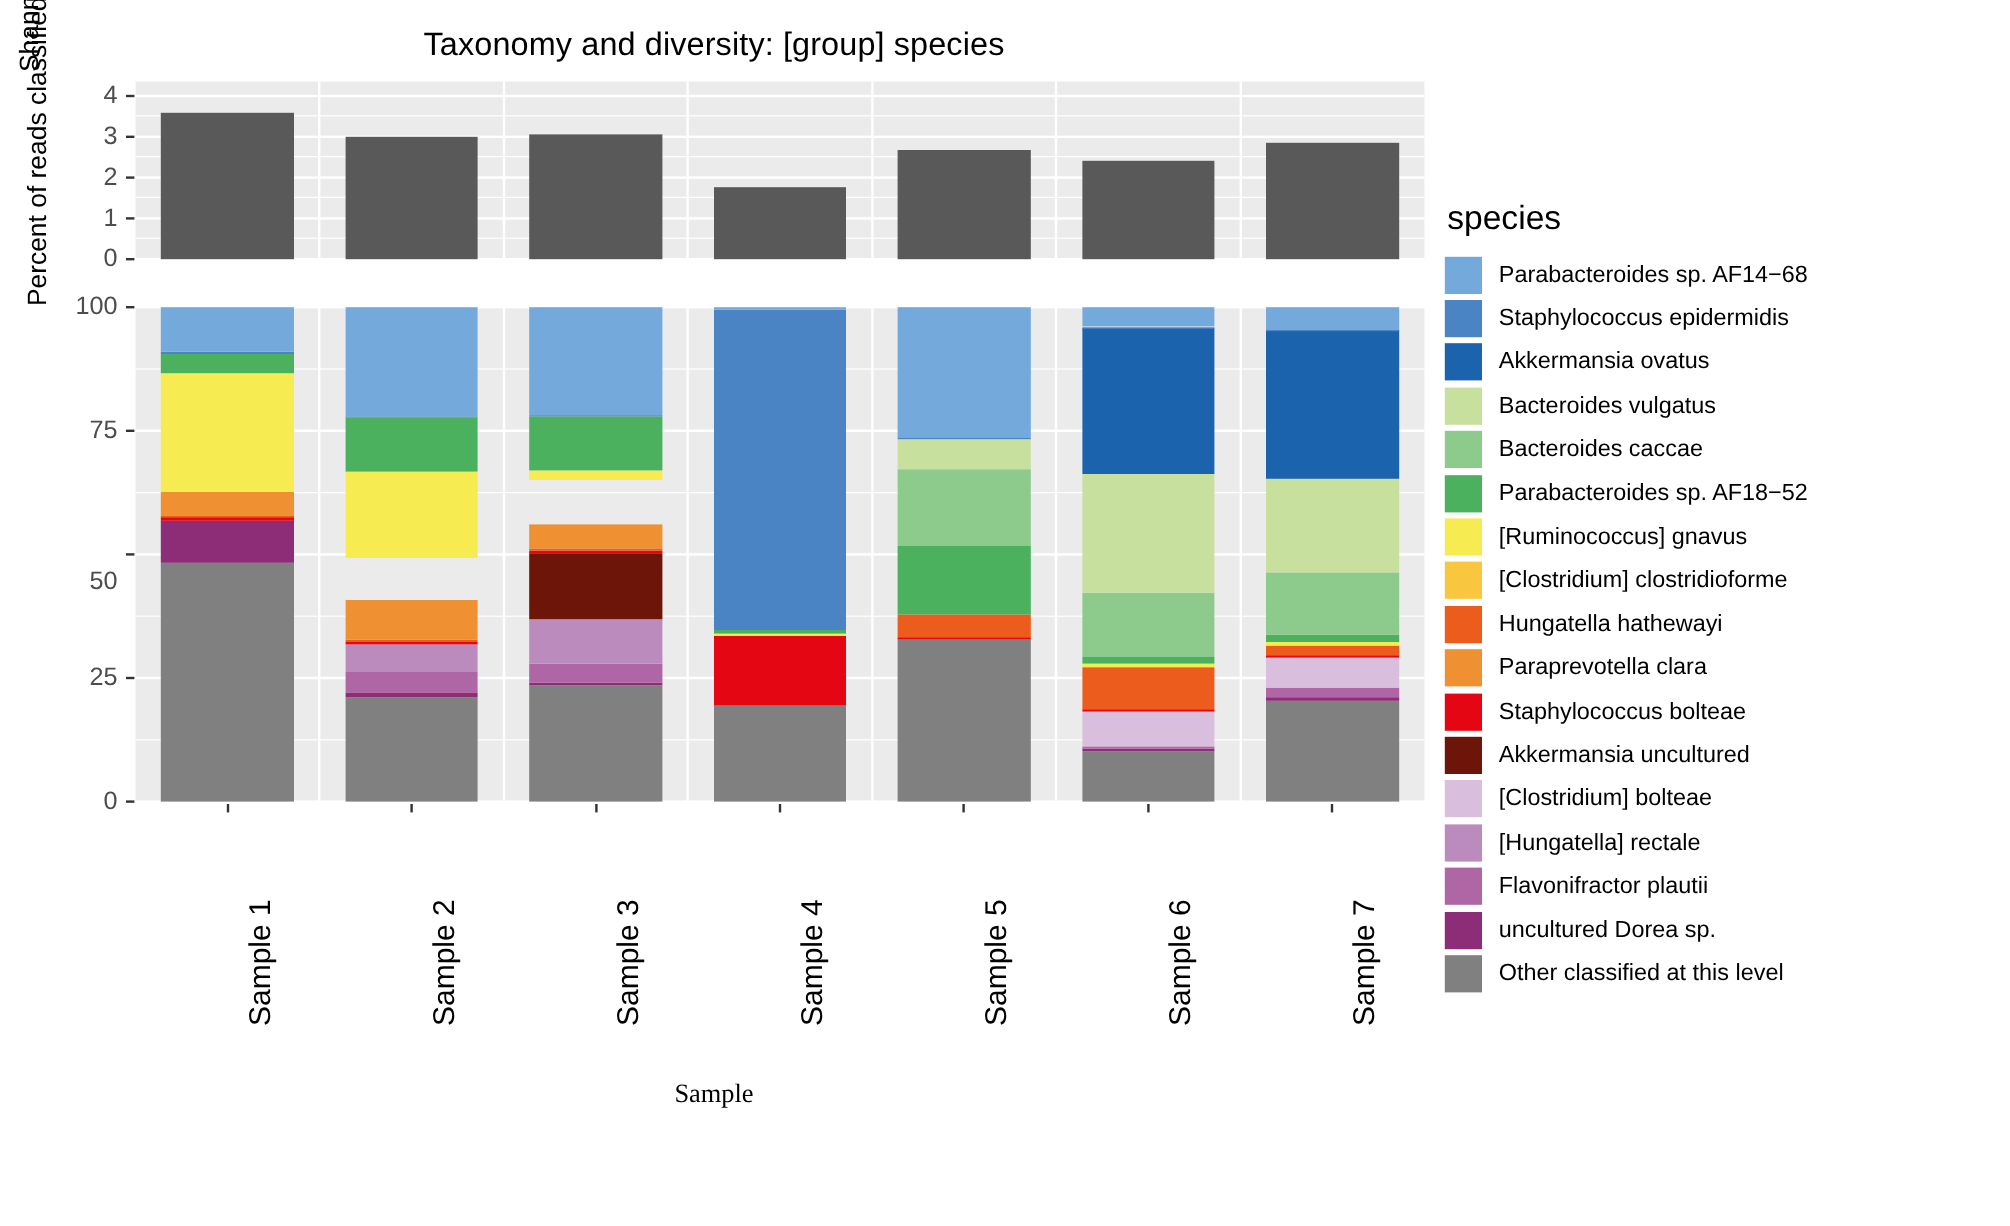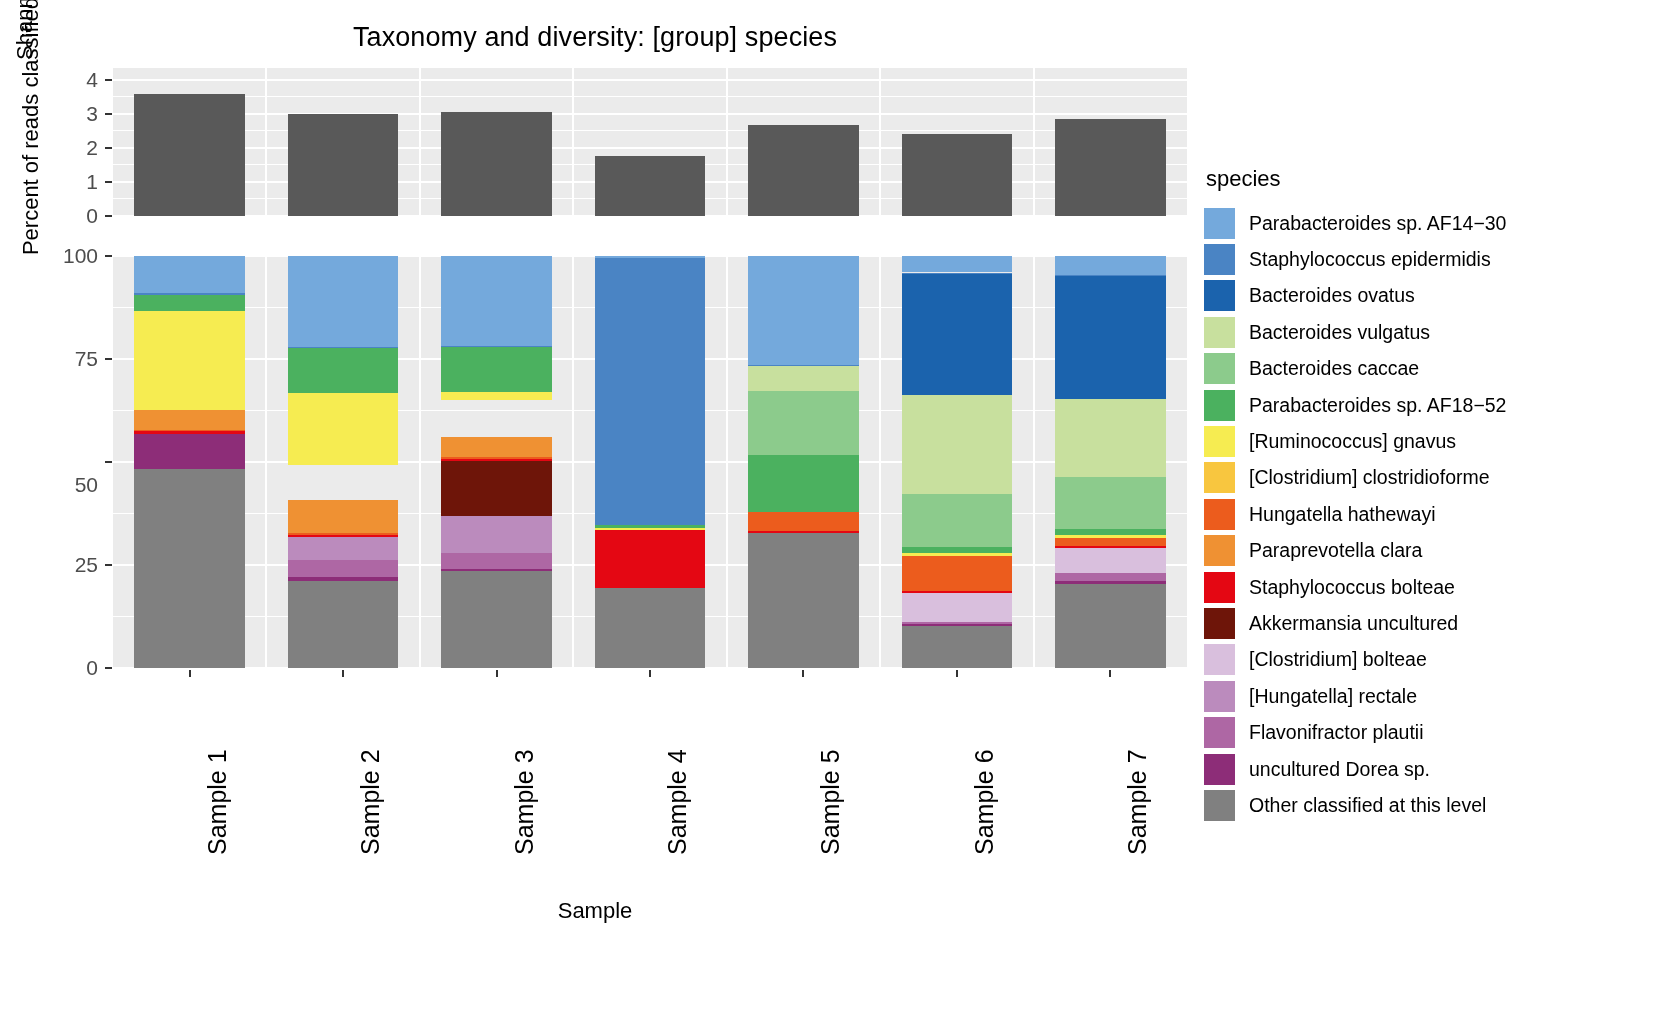--- a/index.html
+++ b/index.html
@@ -87,7 +87,7 @@
 
   
   #legend{position:absolute;left:1204px;top:166px;width:460px;}
-  .legend-title{font-size:22px;color:#000;margin:0 0 13px 2px;}
+  .legend-title{font-size:28px;color:#000;margin:0 0 13px 2px;}
   .legend-item{
     display:flex;align-items:center;
     height:36.4px;

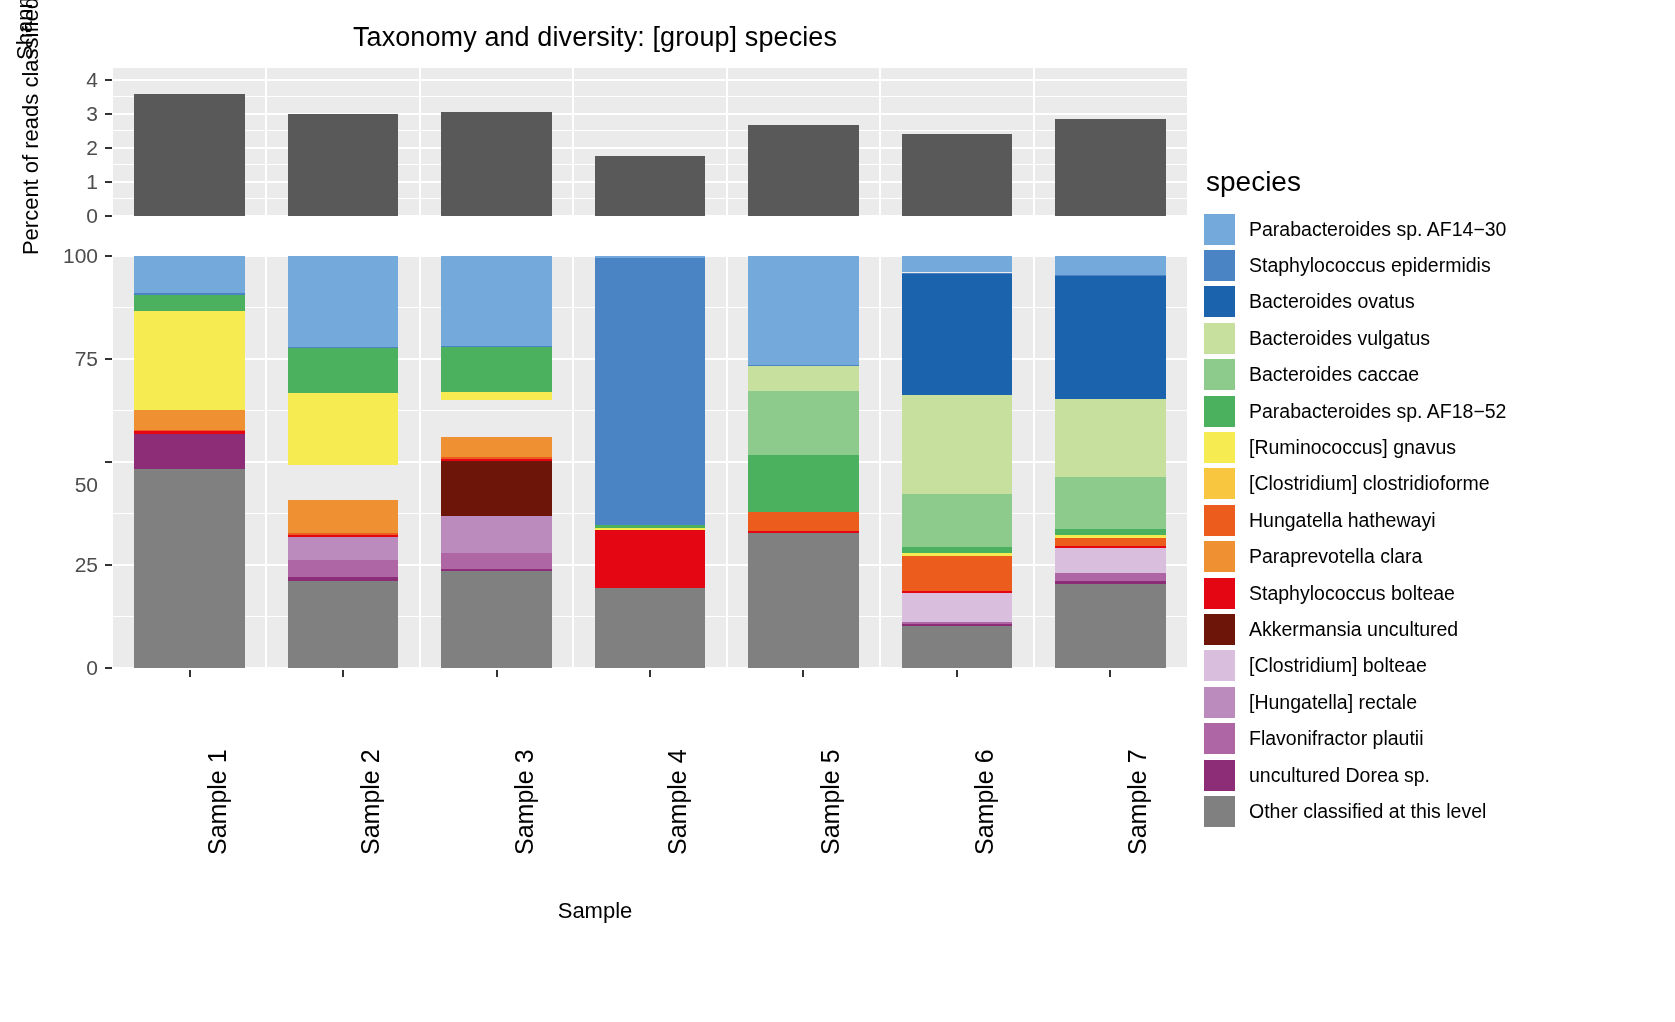--- a/index.html
+++ b/index.html
@@ -286,7 +286,7 @@
     <div id="legend-items">
         <div class="legend-item">
           <span class="legend-key" style="background: rgb(116, 169, 220);"></span>
-          <span class="legend-label">Parabacteroides sp. AF14−30</span>
+          <span class="legend-label">Parabacteroides sp. AF14−68</span>
         </div>
         <div class="legend-item">
           <span class="legend-key" style="background: rgb(74, 132, 196);"></span>

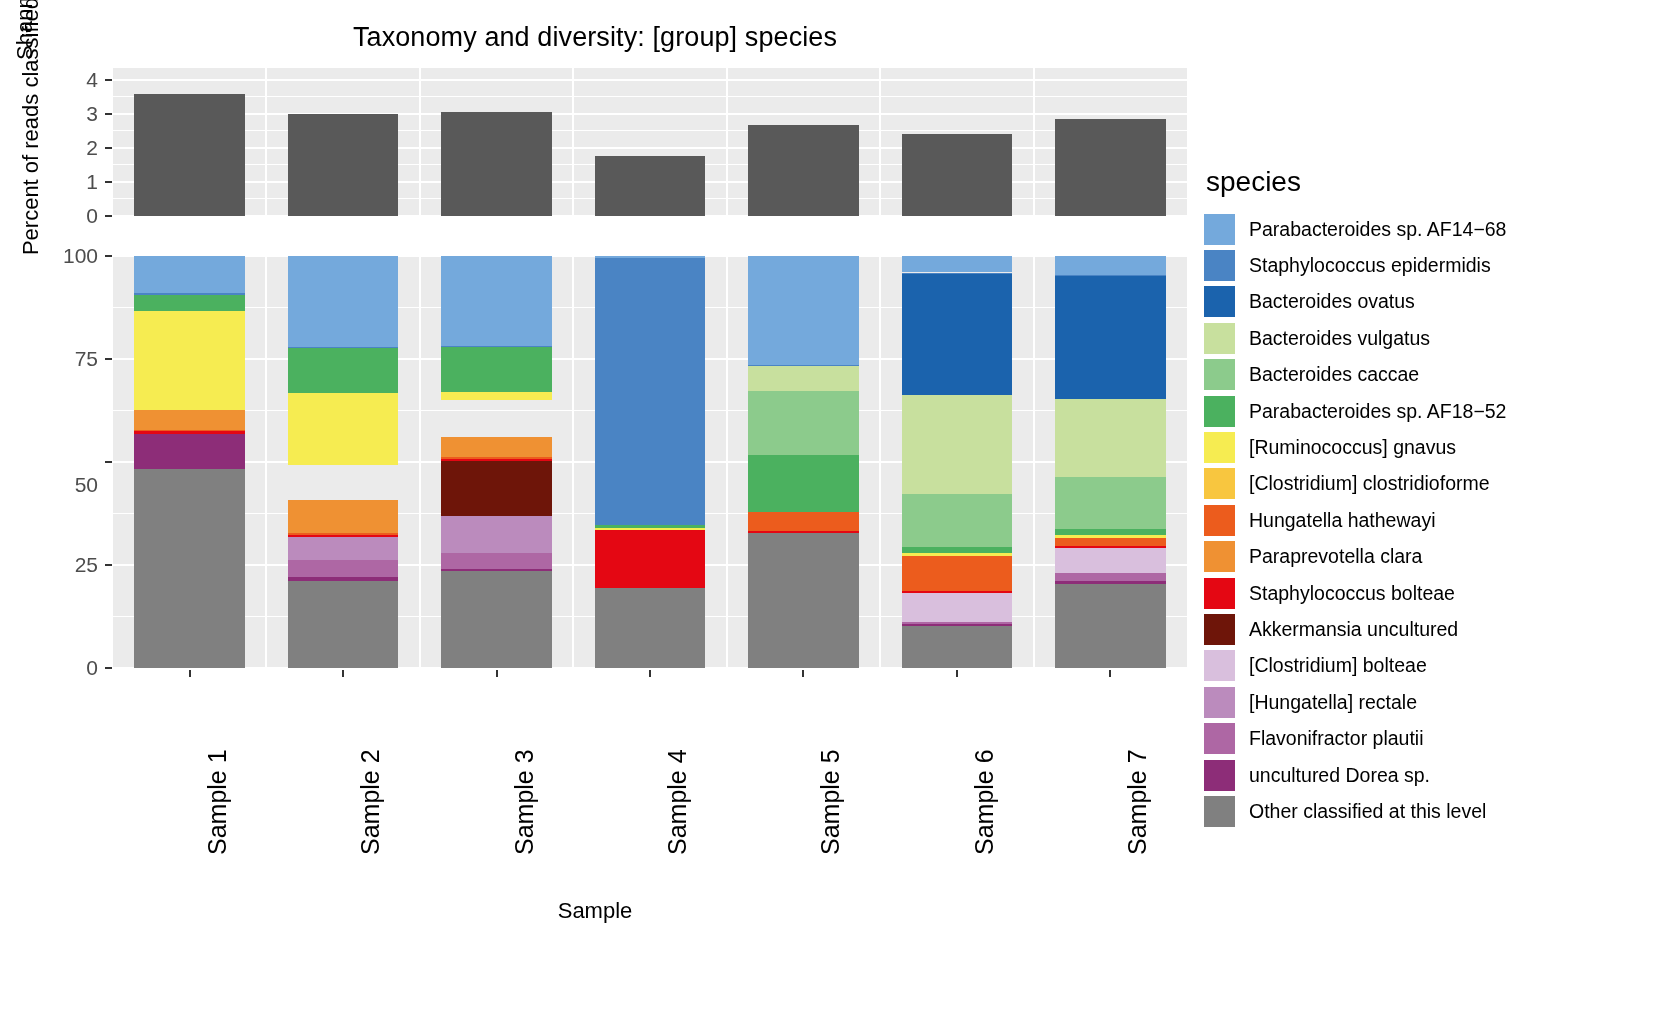--- a/index.html
+++ b/index.html
@@ -294,7 +294,7 @@
         </div>
         <div class="legend-item">
           <span class="legend-key" style="background: rgb(27, 99, 173);"></span>
-          <span class="legend-label">Bacteroides ovatus</span>
+          <span class="legend-label">Akkermansia ovatus</span>
         </div>
         <div class="legend-item">
           <span class="legend-key" style="background: rgb(200, 224, 158);"></span>

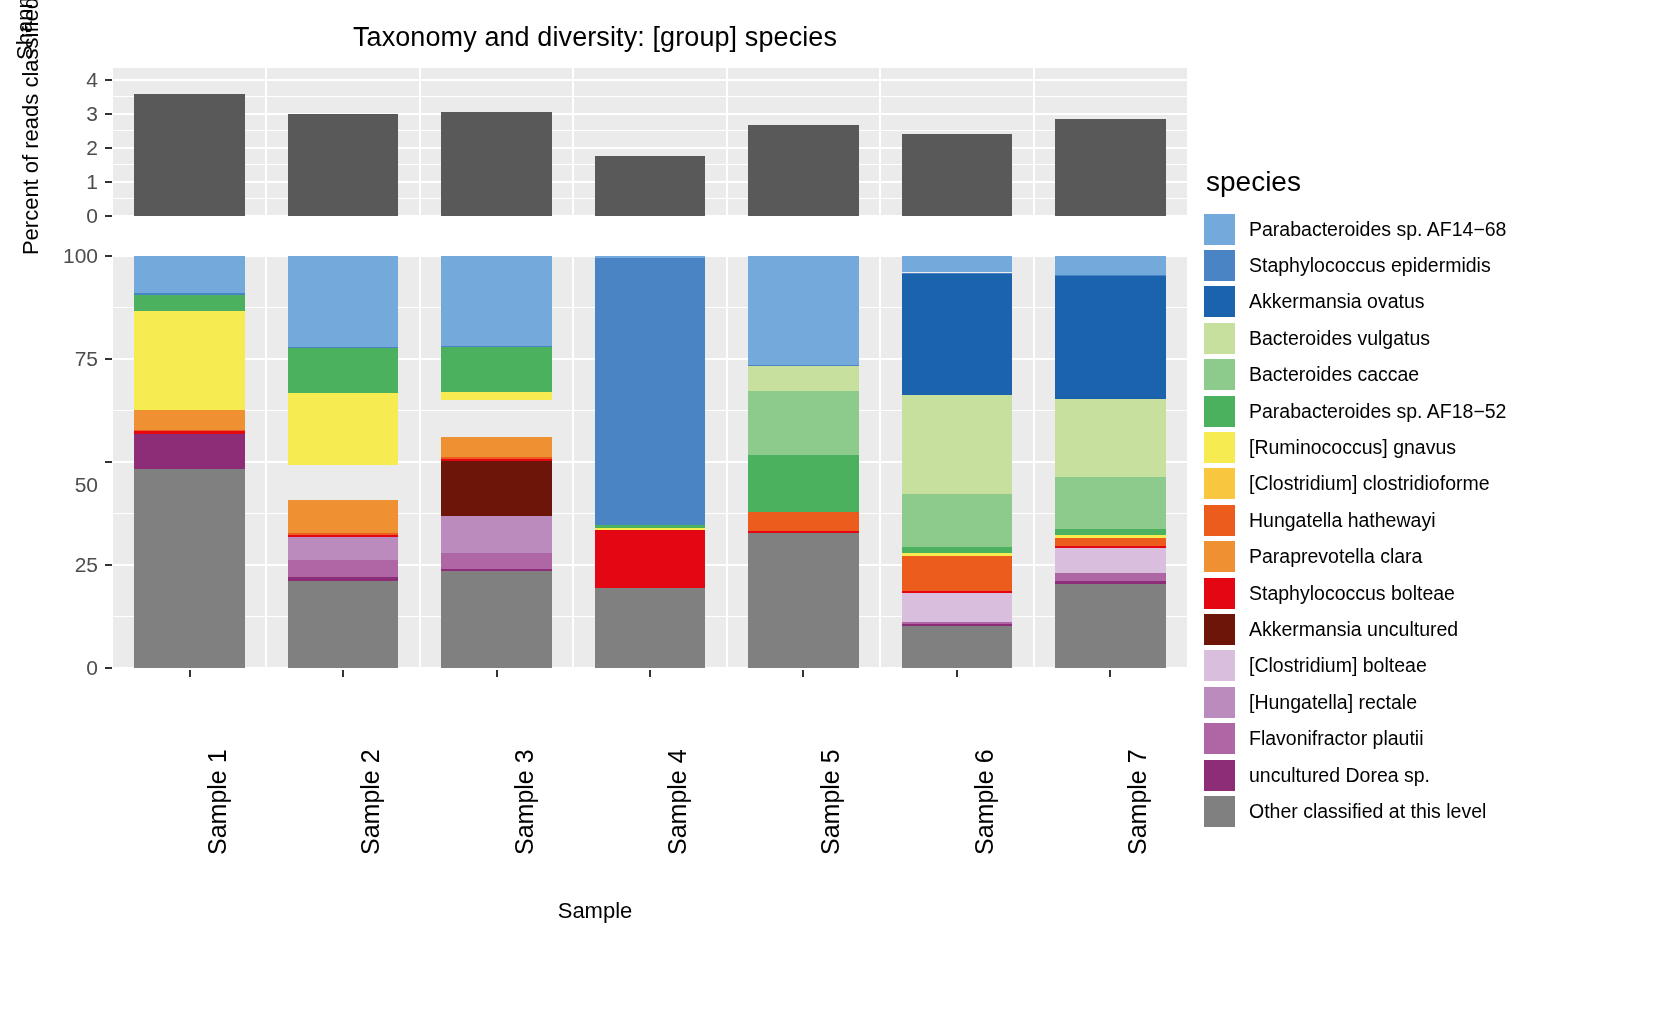--- a/index.html
+++ b/index.html
@@ -44,7 +44,7 @@
   .xtitle{
     position:absolute;
     left:0;top:898px;width:1190px;
-    text-align:center;font-size:22px;color:#000;
+    text-align:center;font-size:22px;color:#000;font-family:Liberation Serif, serif;
   }
 
   

